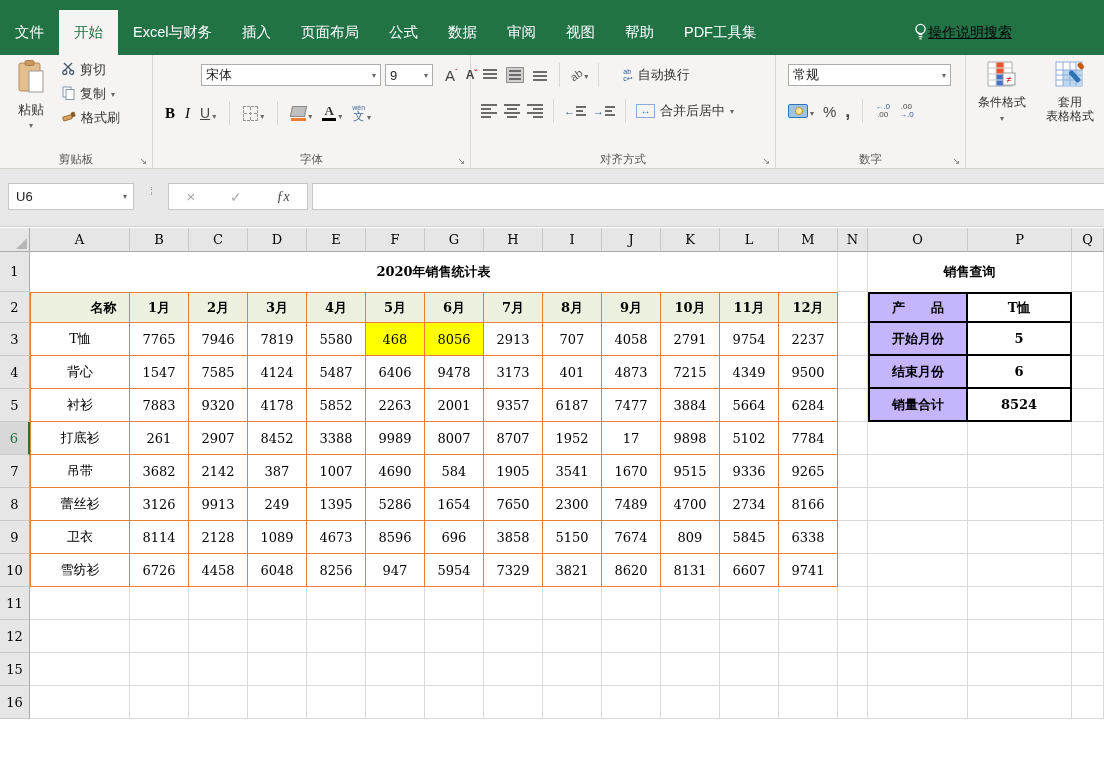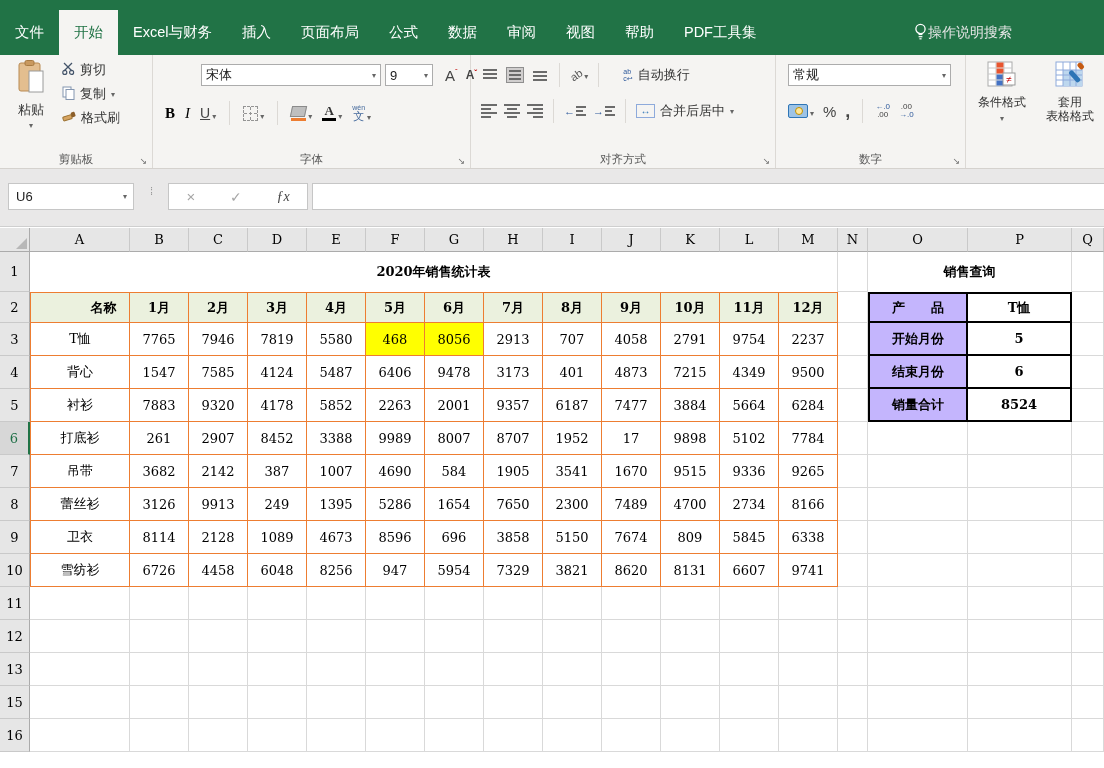--- a/index.html
+++ b/index.html
@@ -11,7 +11,7 @@
   .tabs{display:flex;align-items:flex-end;height:45px;}
   .tab{height:45px;line-height:45px;padding:0 15px;color:#fff;font-size:14.5px;cursor:default;white-space:nowrap;}
   .tab.active{background:#F5F4F2;color:#217346;}
-  .searchbox{margin-left:auto;margin-right:92px;display:flex;align-items:center;gap:0;height:45px;color:#e5e5e5;font-size:14px;}
+  .searchbox{margin-left:auto;margin-right:92px;display:flex;align-items:center;gap:0;height:45px;color:#000000;font-size:14px;text-decoration:underline;}
   
   .ribbon{position:absolute;top:55px;left:0;width:1104px;height:113px;background:#F5F4F2;border-bottom:1px solid #D5D2CE;}
   .rgroup{position:absolute;top:0;height:113px;border-right:1px solid #DCD9D5;}

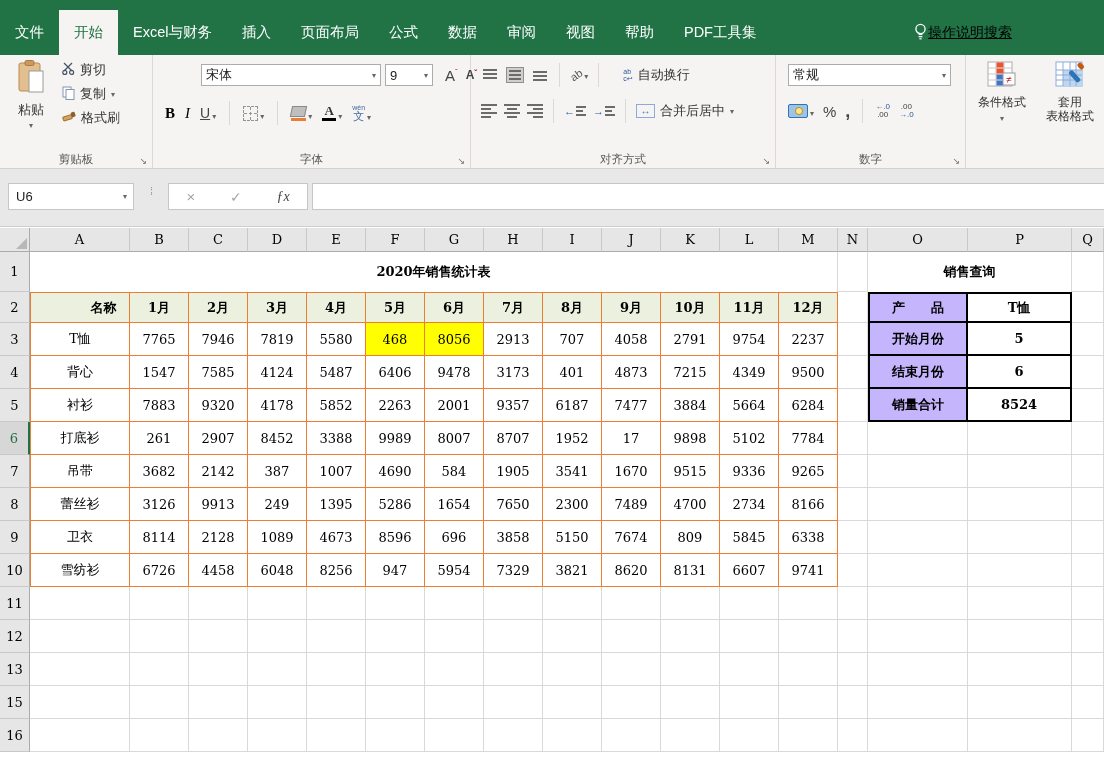--- a/index.html
+++ b/index.html
@@ -679,26 +679,6 @@
           <td class="ec"></td>
         </tr>
         <tr class="er">
-          <td class="rh">13</td>
-          <td class="ec"></td>
-          <td class="ec"></td>
-          <td class="ec"></td>
-          <td class="ec"></td>
-          <td class="ec"></td>
-          <td class="ec"></td>
-          <td class="ec"></td>
-          <td class="ec"></td>
-          <td class="ec"></td>
-          <td class="ec"></td>
-          <td class="ec"></td>
-          <td class="ec"></td>
-          <td class="ec"></td>
-          <td class="ec"></td>
-          <td class="ec"></td>
-          <td class="ec"></td>
-          <td class="ec"></td>
-        </tr>
-        <tr class="er">
           <td class="rh">15</td>
           <td class="ec"></td>
           <td class="ec"></td>

